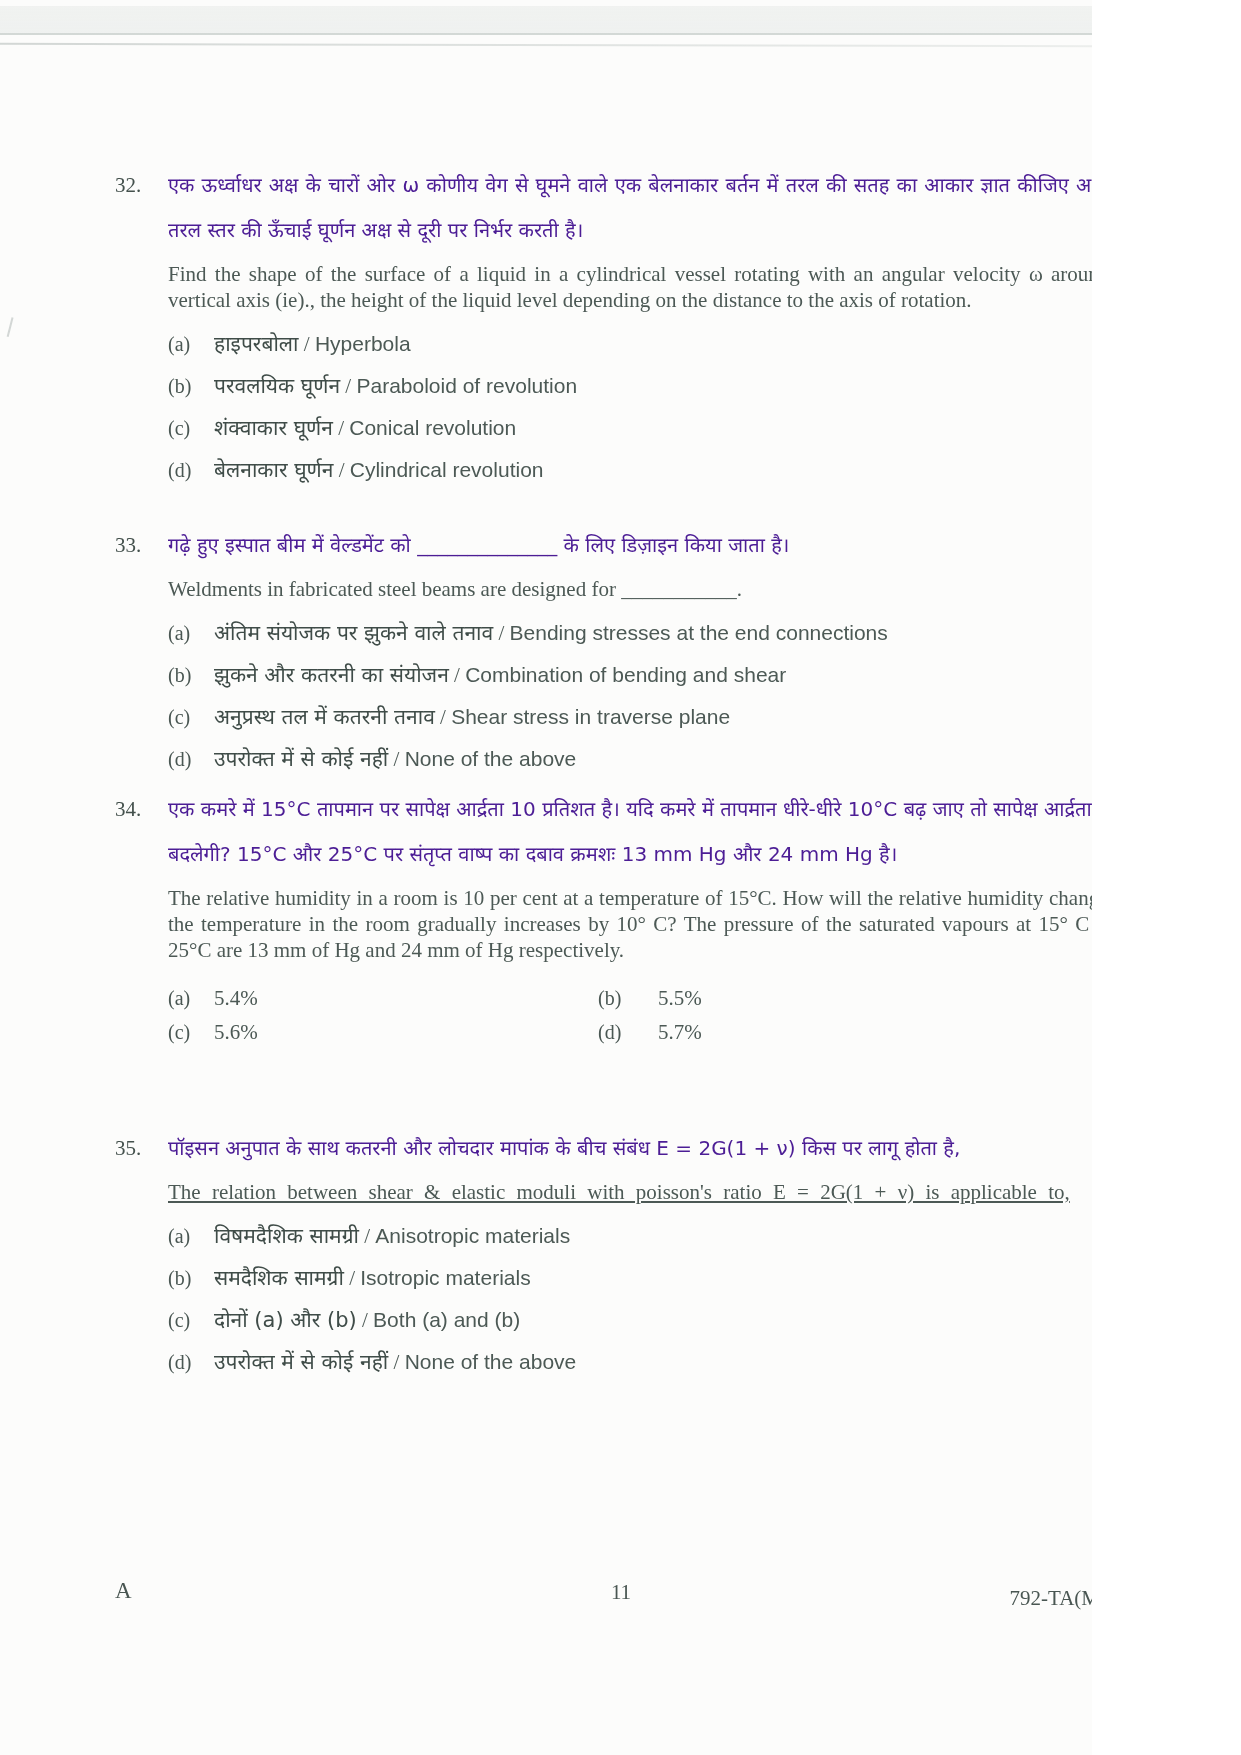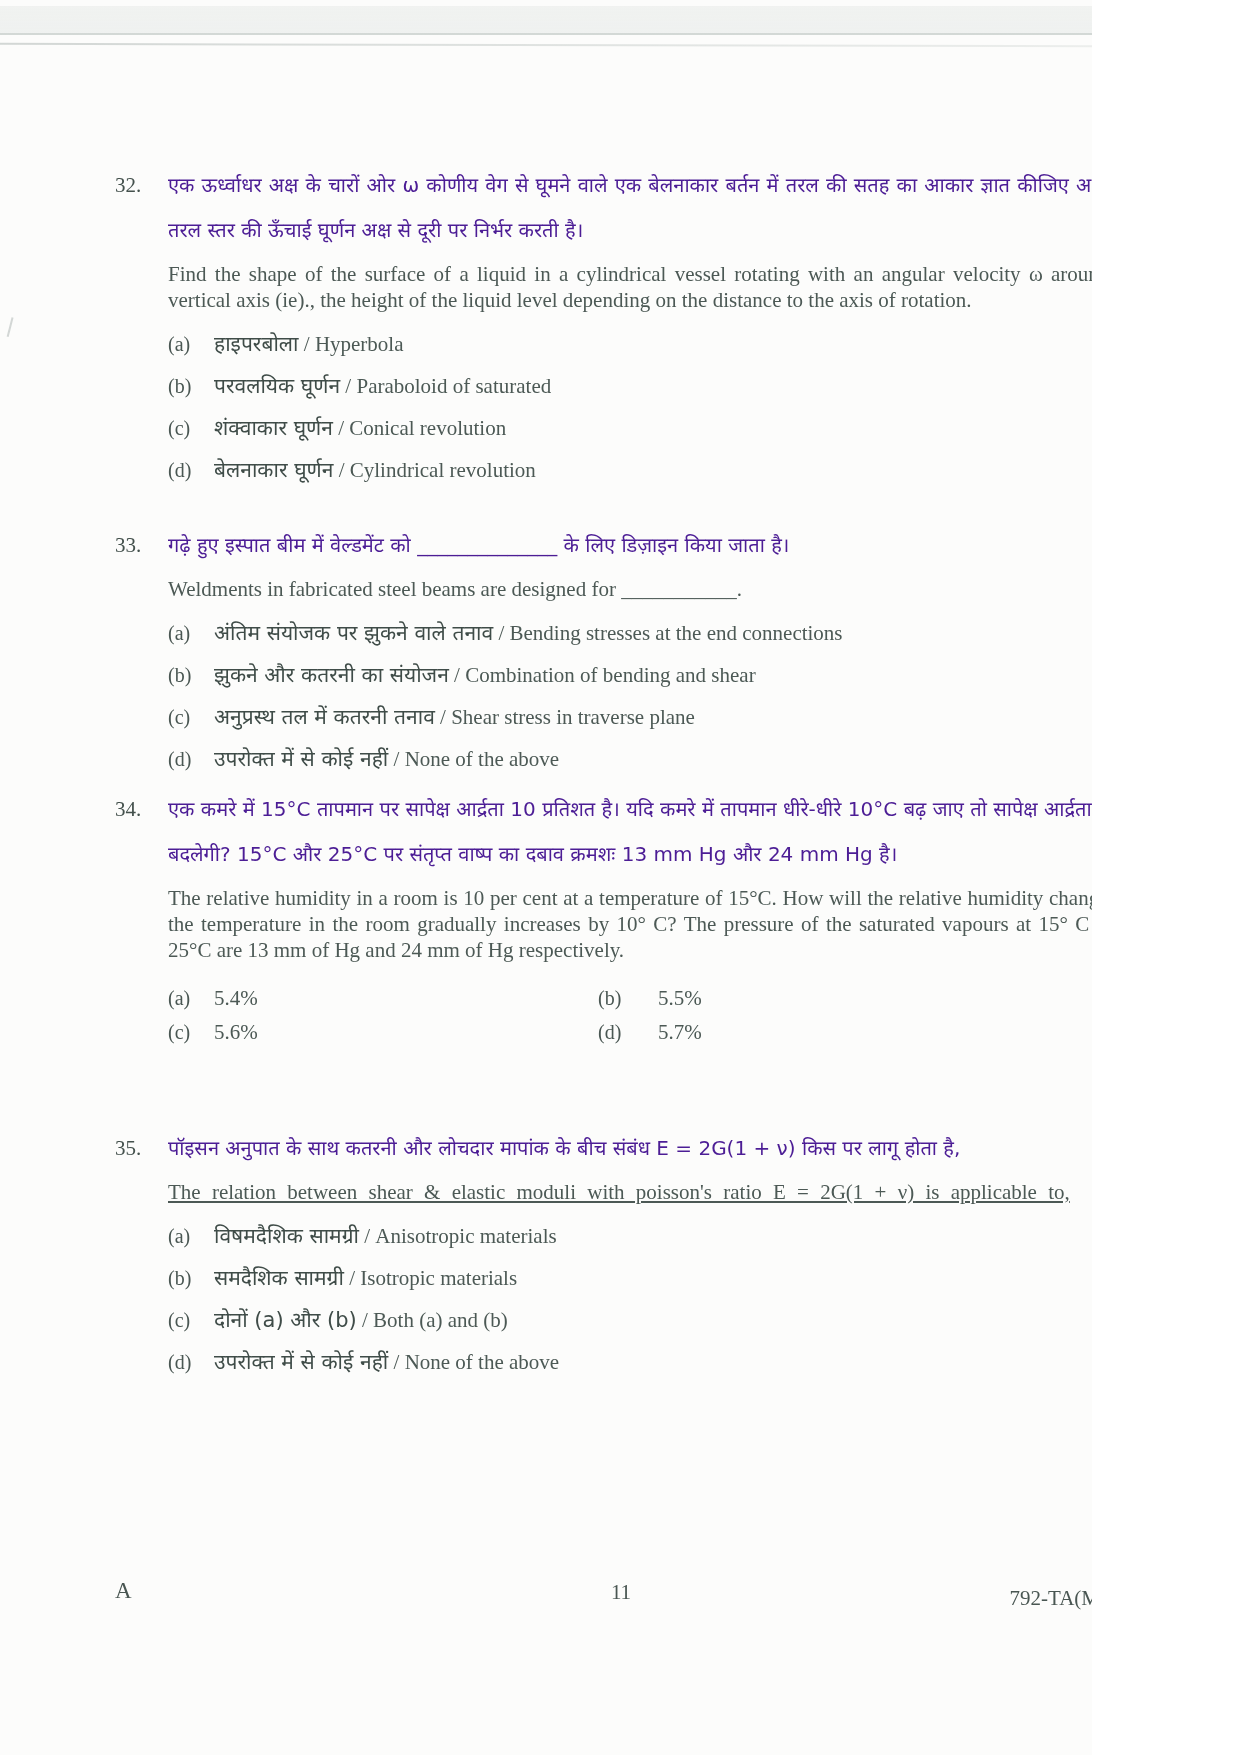--- a/index.html
+++ b/index.html
@@ -48,7 +48,7 @@
   .opttext{font-size:21px;}
   .hi-part{font-family:"DejaVu Sans","Liberation Sans",sans-serif;color:#3f4c48;}
   .sep{color:#4c5955;}
-  .en-part{font-family:Liberation Serif, serif;color:#4c5955;}
+  .en-part{font-family:Liberation Sans, sans-serif;color:#4c5955;}
   .opts.twocol{
     display:grid;grid-template-columns:46px 384px 60px 1fr;
     row-gap:8px;margin-top:22px;line-height:26px;

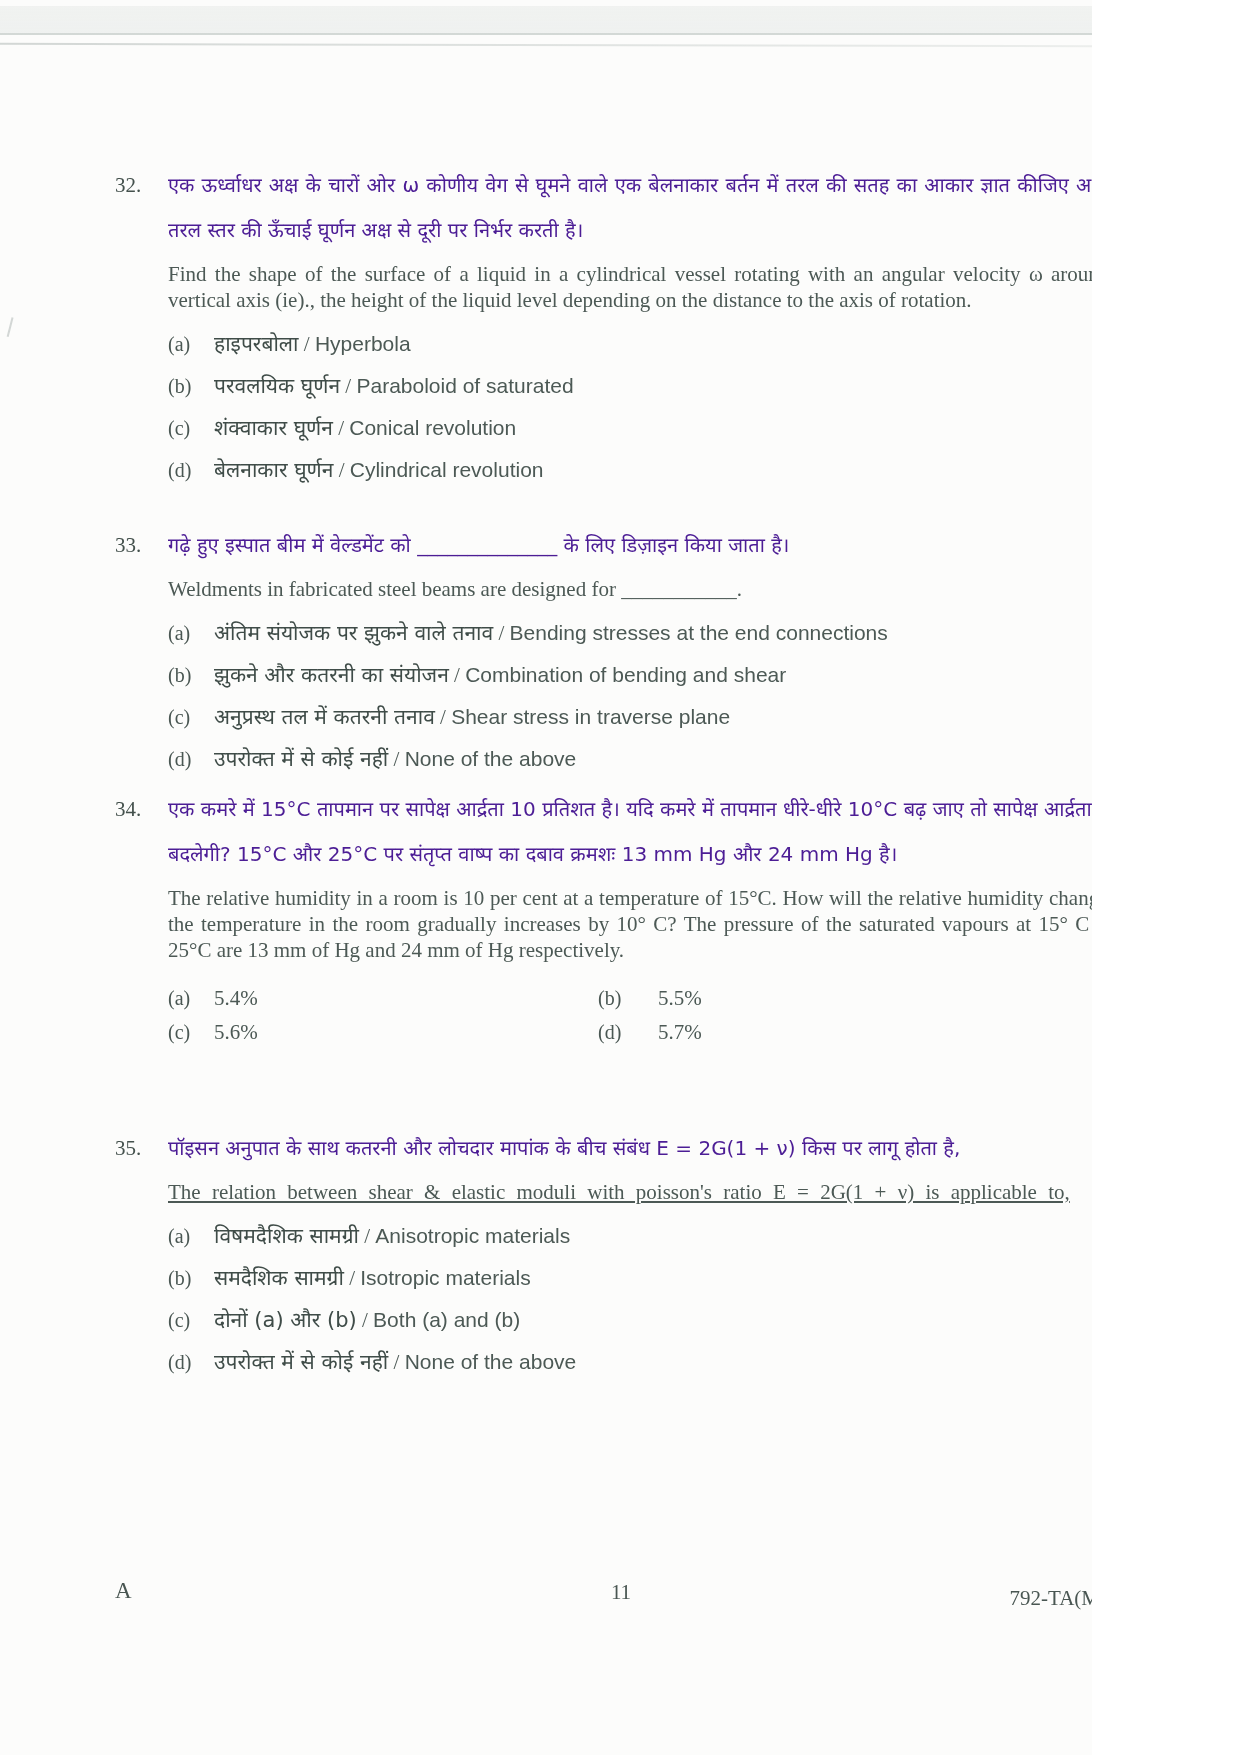--- a/index.html
+++ b/index.html
@@ -83,7 +83,7 @@
             </div>
             <div class="opt">
               <span class="optlabel">(b)</span>
-              <span class="opttext"><span class="hi-part">परवलयिक घूर्णन</span><span class="sep"> / </span><span class="en-part">Paraboloid of saturated</span></span>
+              <span class="opttext"><span class="hi-part">परवलयिक घूर्णन</span><span class="sep"> / </span><span class="en-part">Paraboloid of revolution</span></span>
             </div>
             <div class="opt">
               <span class="optlabel">(c)</span>

